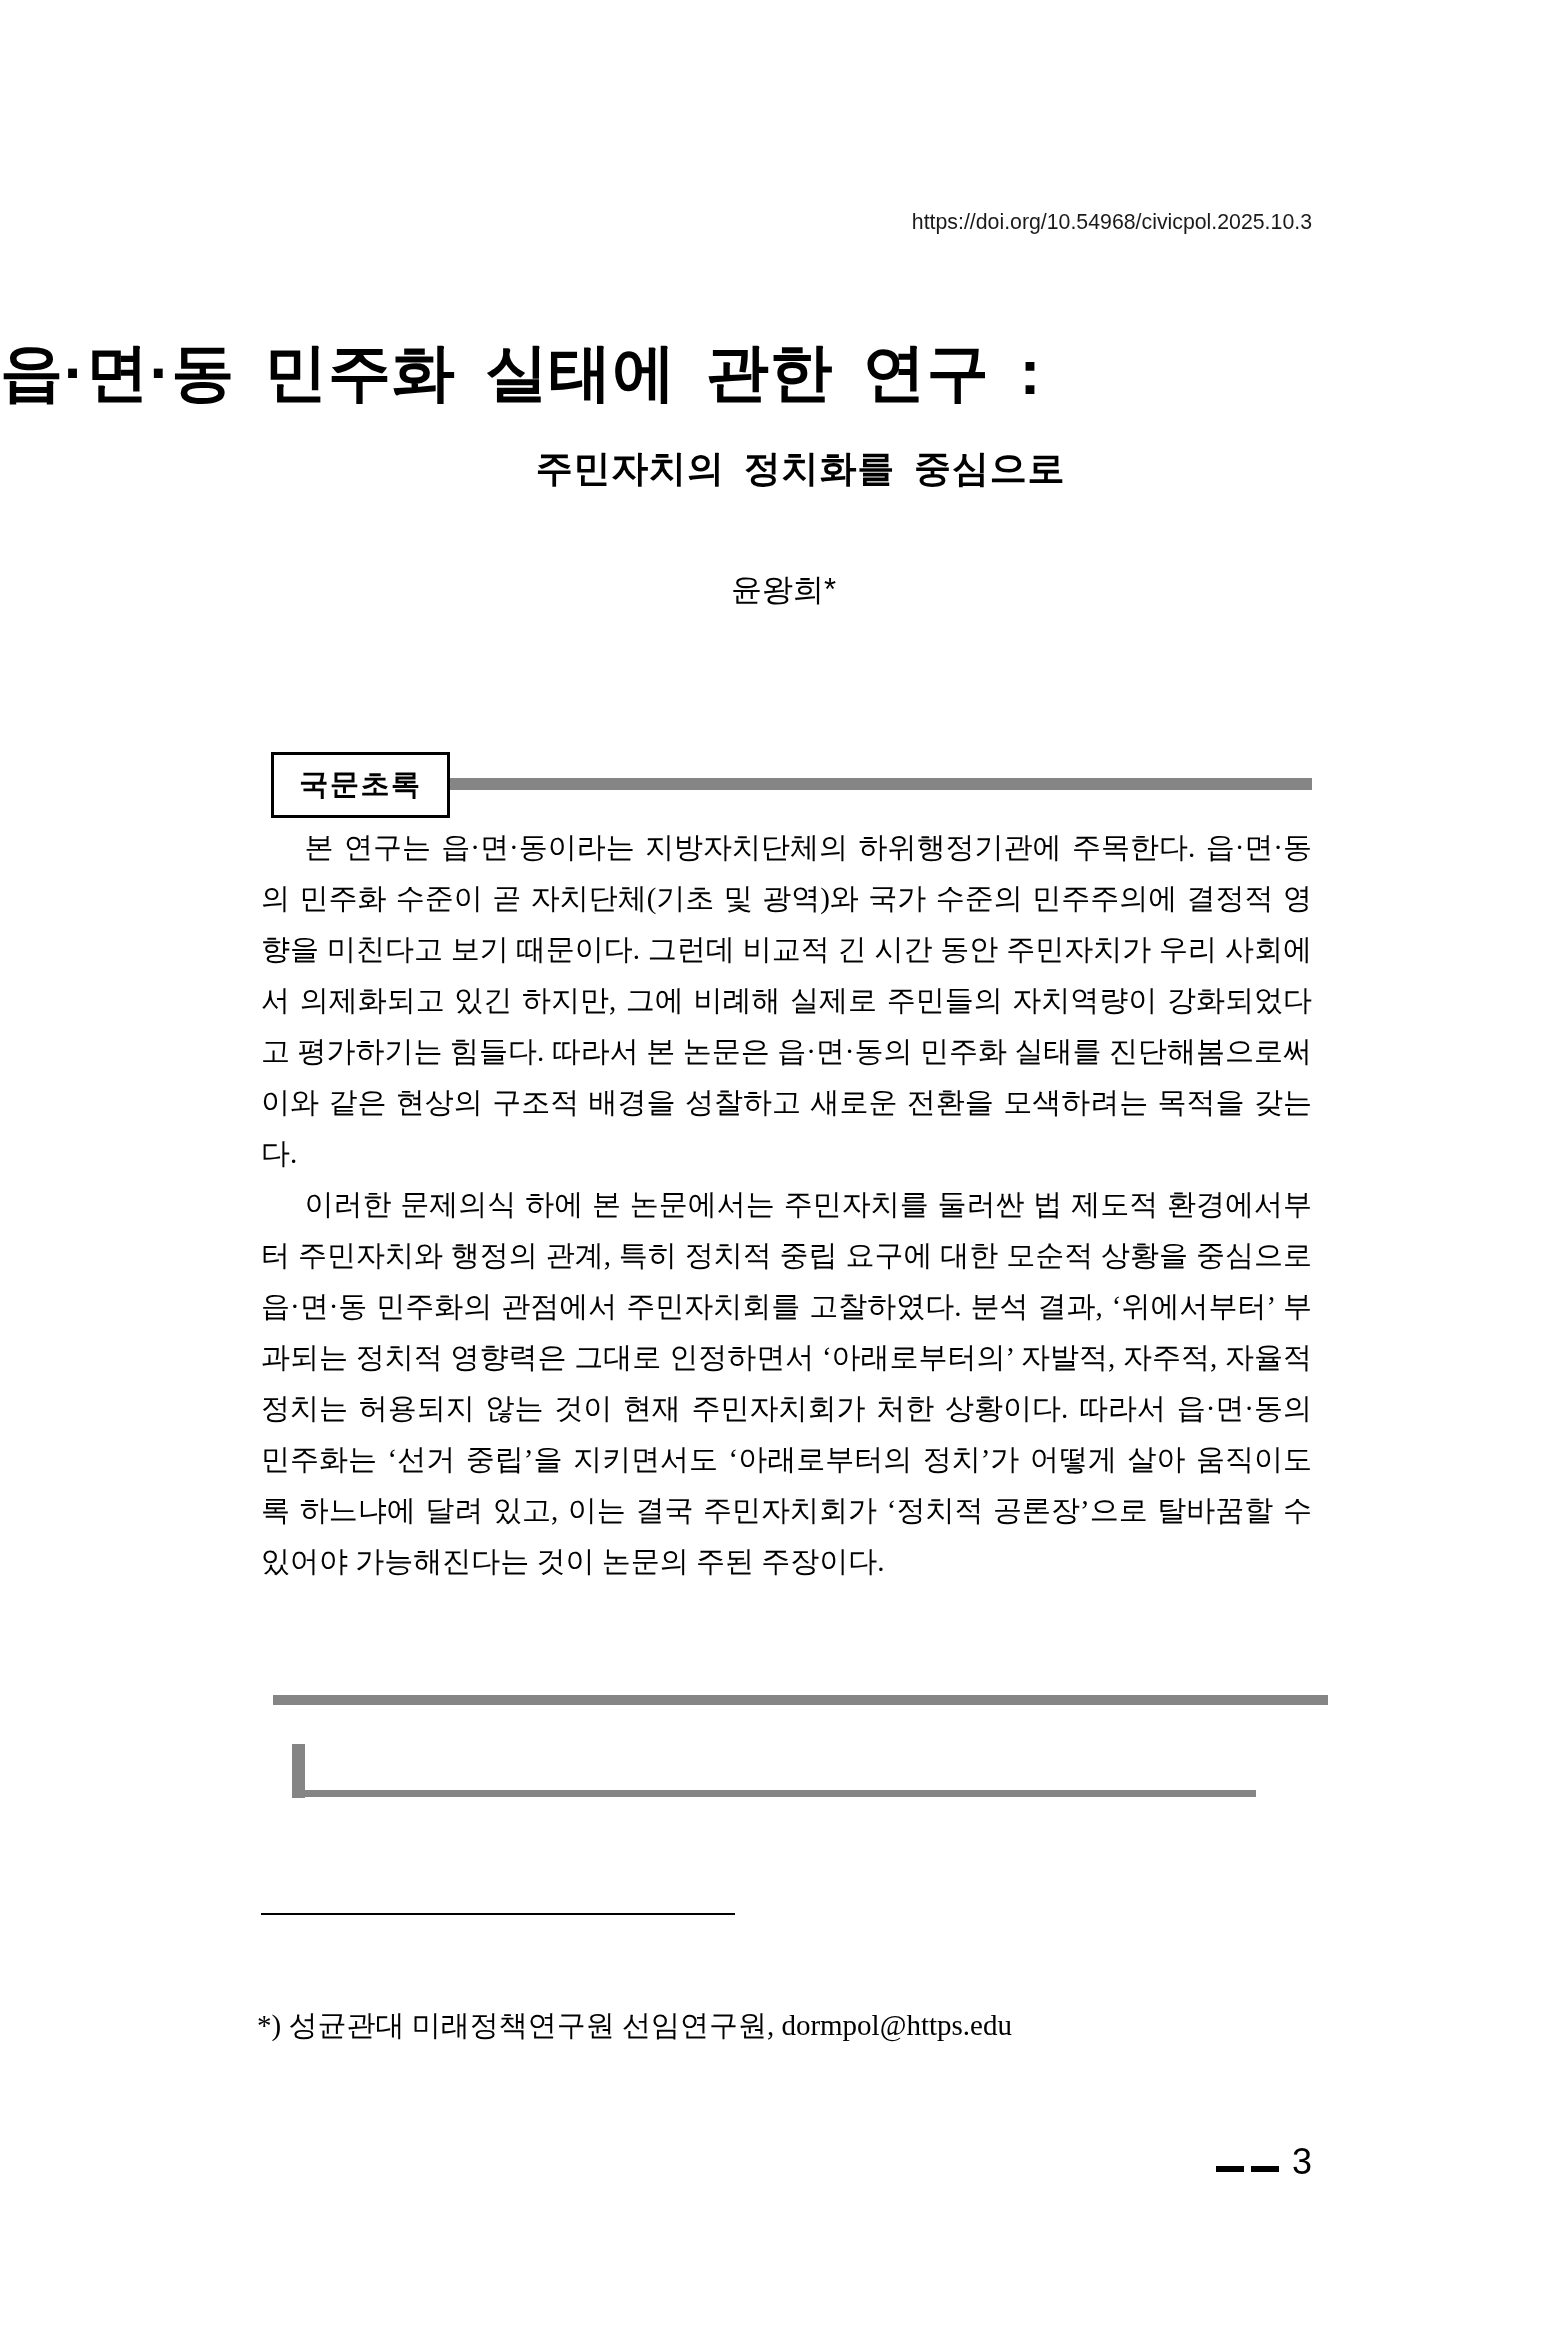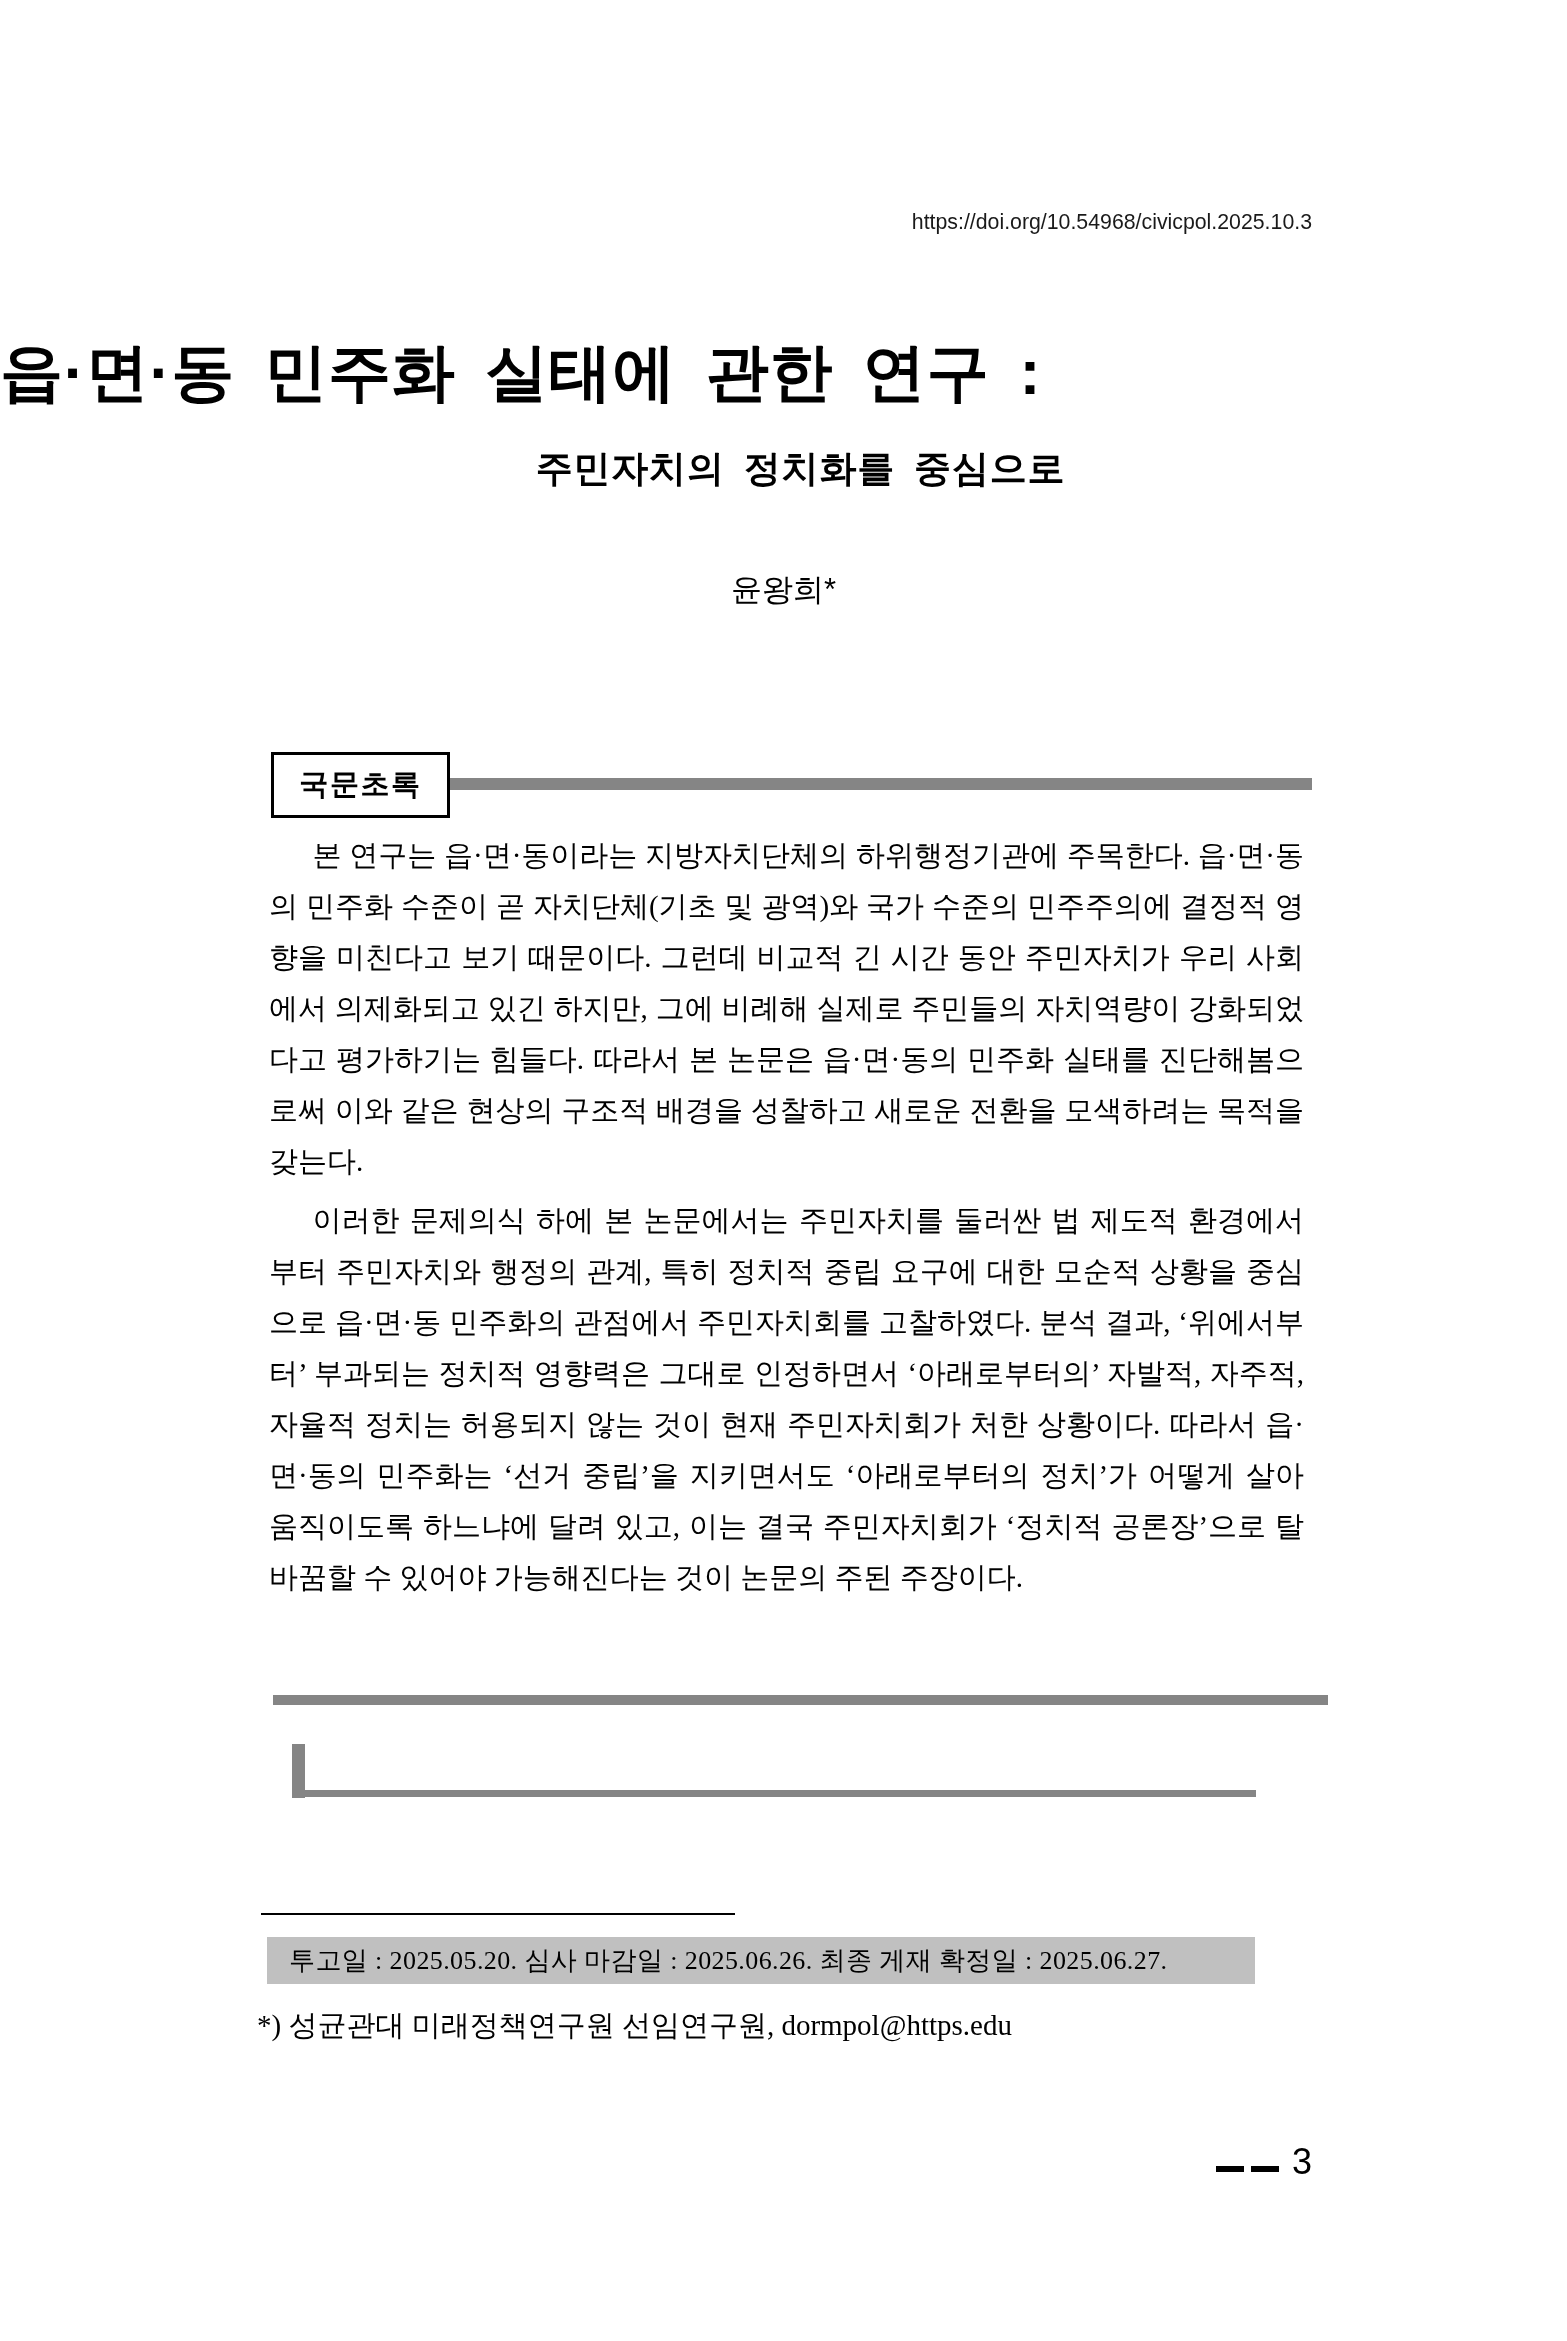--- a/index.html
+++ b/index.html
@@ -58,7 +58,7 @@
     font-size:29px;line-height:51px;
     text-align:justify;text-justify:inter-word;
   }
-  .abs-body p{margin:8px;text-indent:1.5em;}
+  .abs-body p{margin:0;text-indent:1.5em;}
   .abs-bottom-rule{
     position:absolute;left:273px;top:1695px;width:1055px;height:10.3px;
     background:var(--rule-gray);

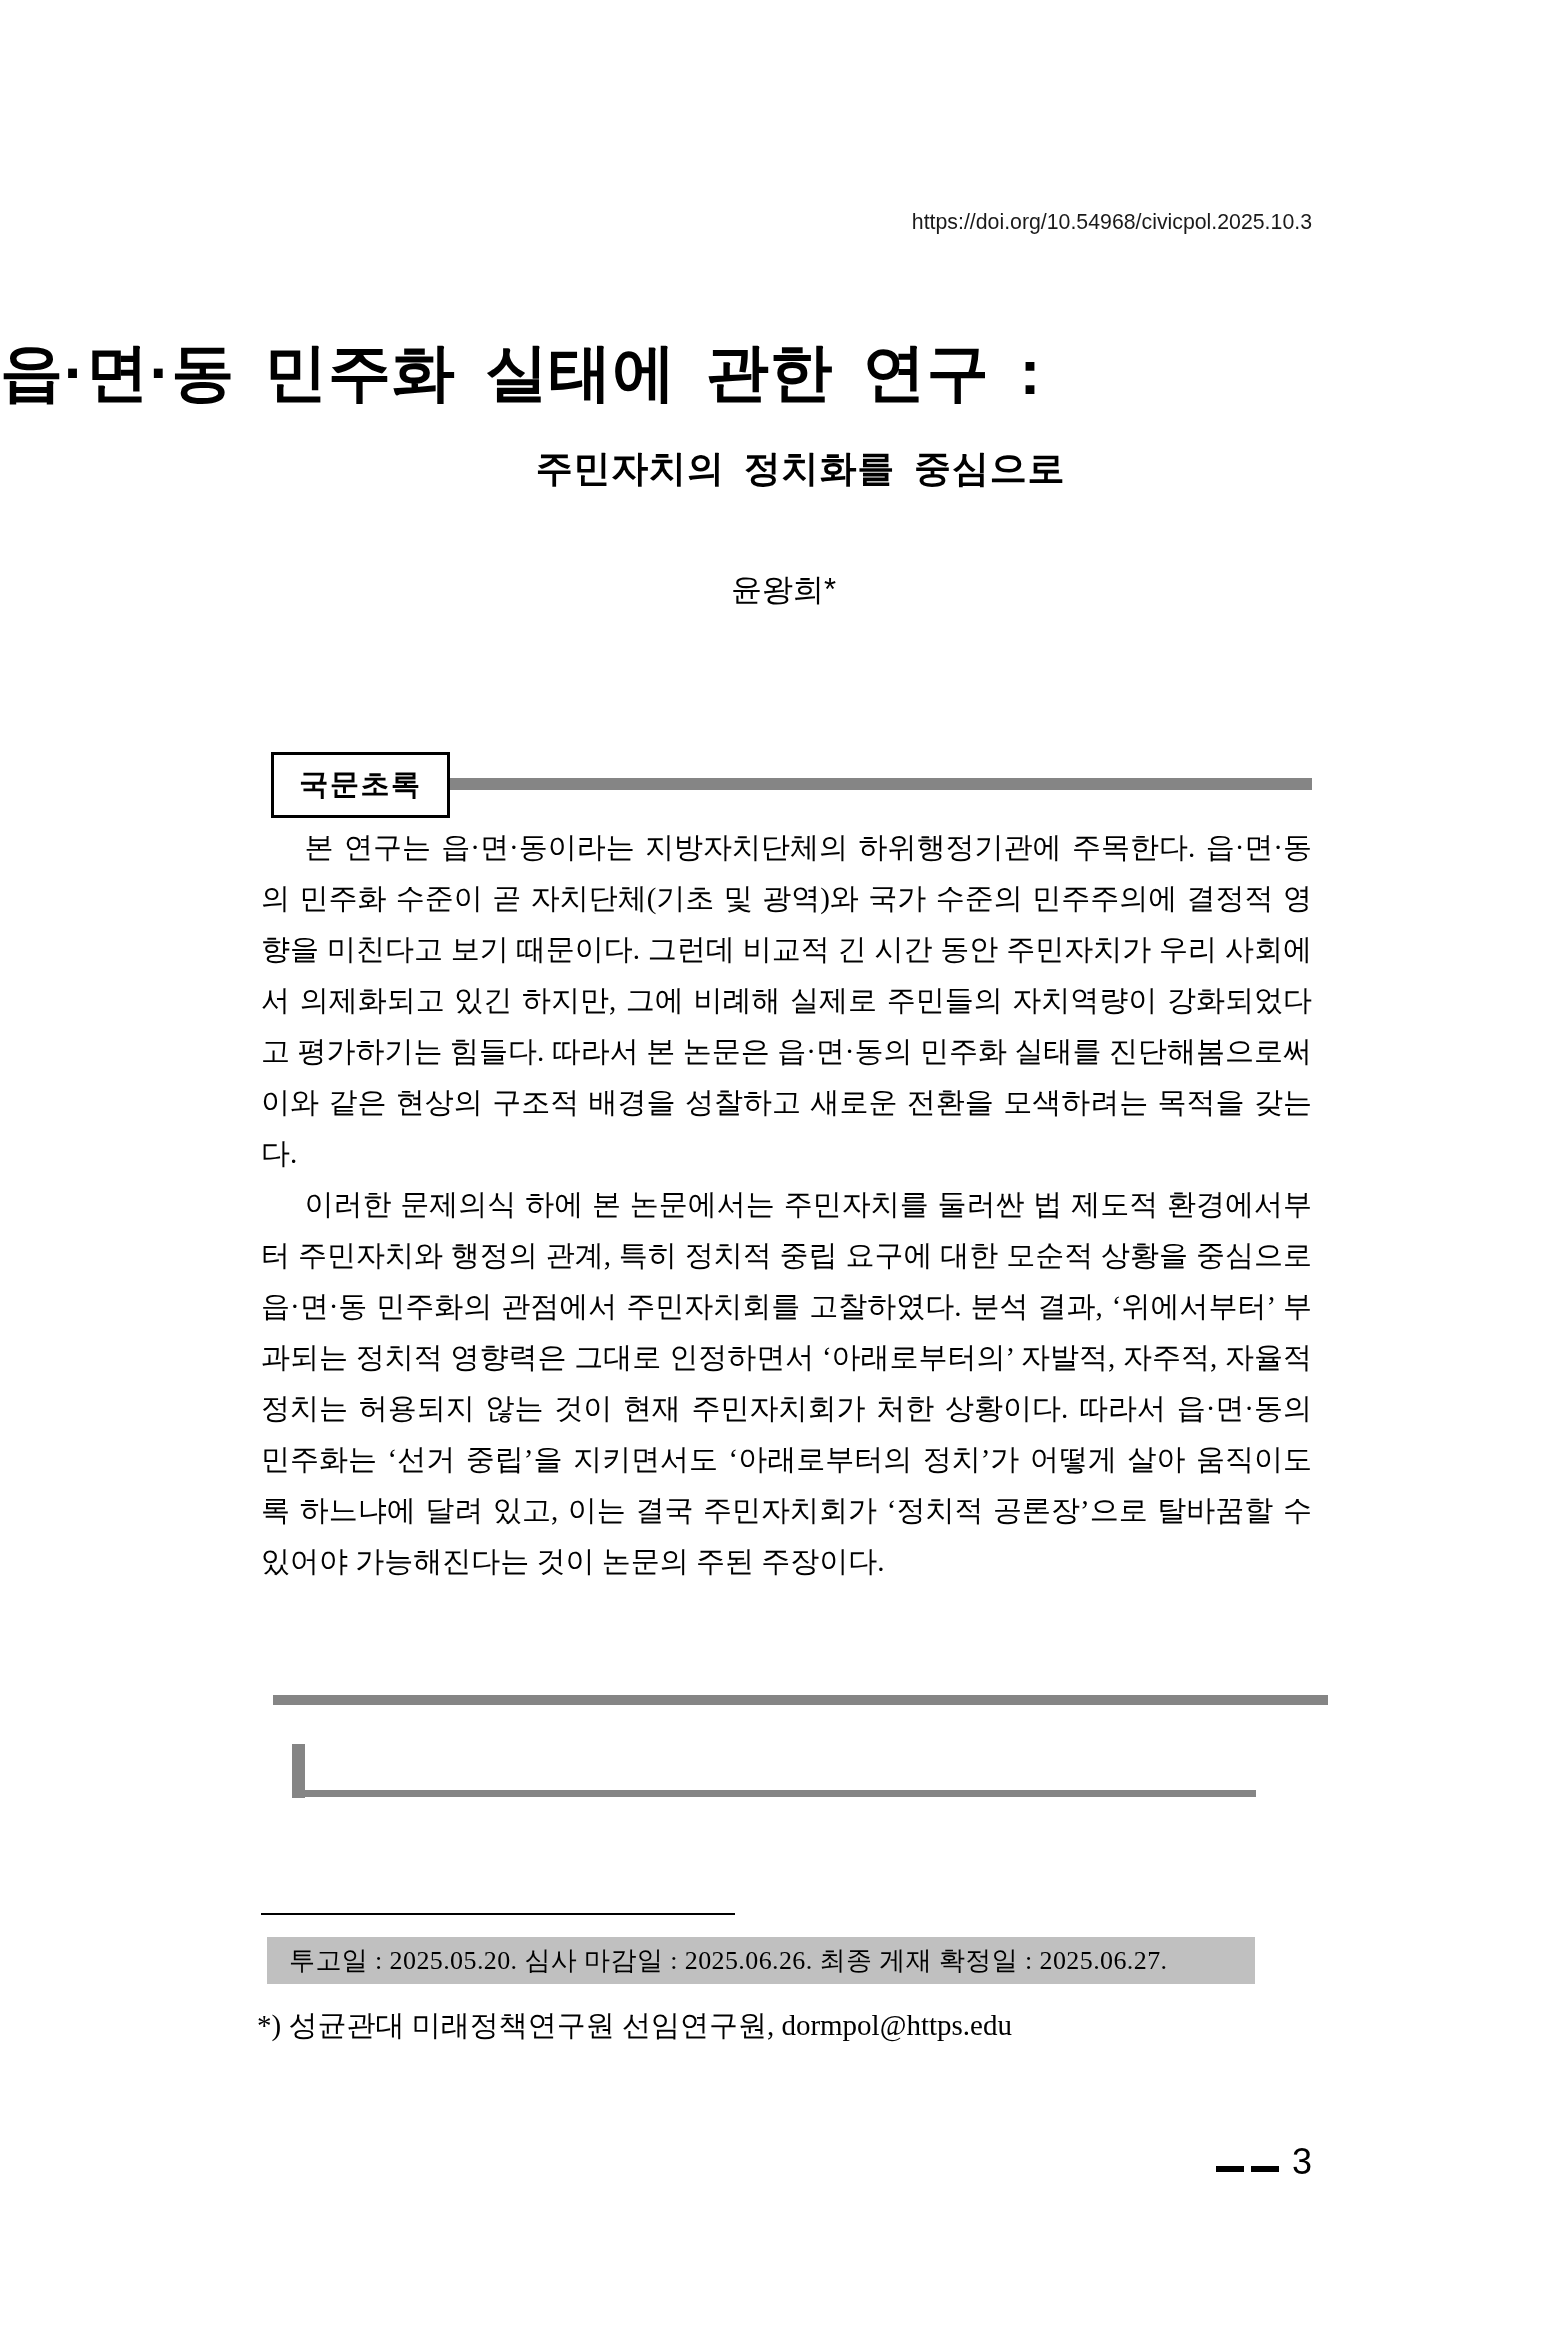--- a/index.html
+++ b/index.html
@@ -136,7 +136,6 @@
 
   <div class="fn-rule"></div>
 
-  <div class="dates-bar">투고일 : 2025.05.20. 심사 마감일 : 2025.06.26. 최종 게재 확정일 : 2025.06.27.</div>
 
   <div class="footnote">*) 성균관대 미래정책연구원 선임연구원, dormpol@https.edu</div>
 

